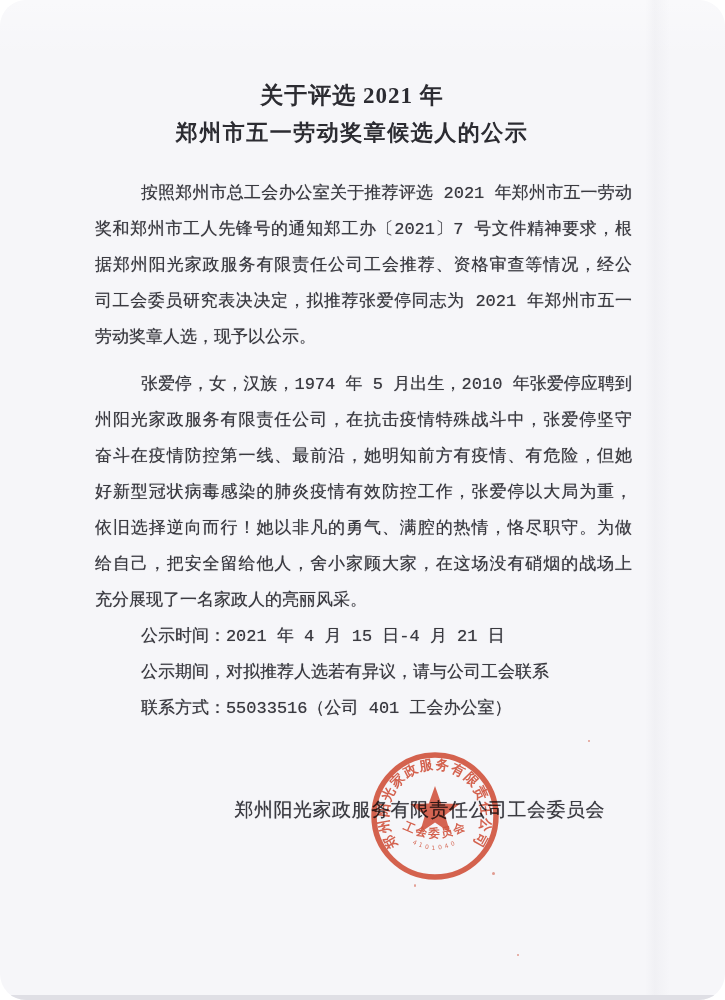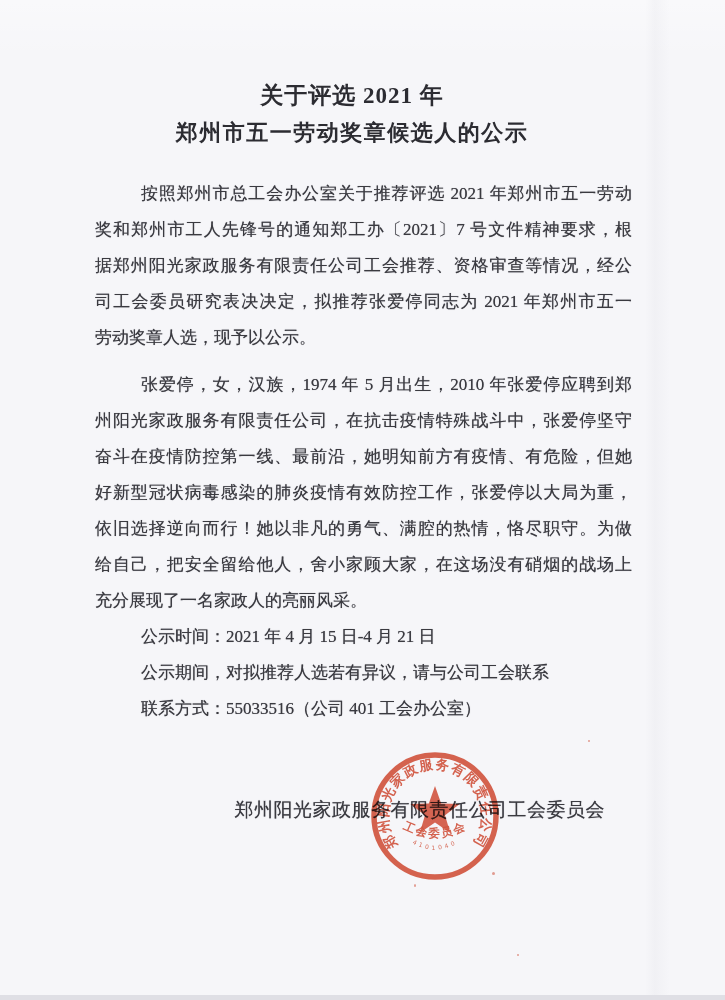--- a/index.html
+++ b/index.html
@@ -13,6 +13,7 @@
     overflow:hidden;
     font-family:"Liberation Serif","DejaVu Serif",serif;
     color:#3a3a40;
+    border-radius:26px;
   }
   .titles{
     position:absolute;top:80px;left:22px;width:660px;

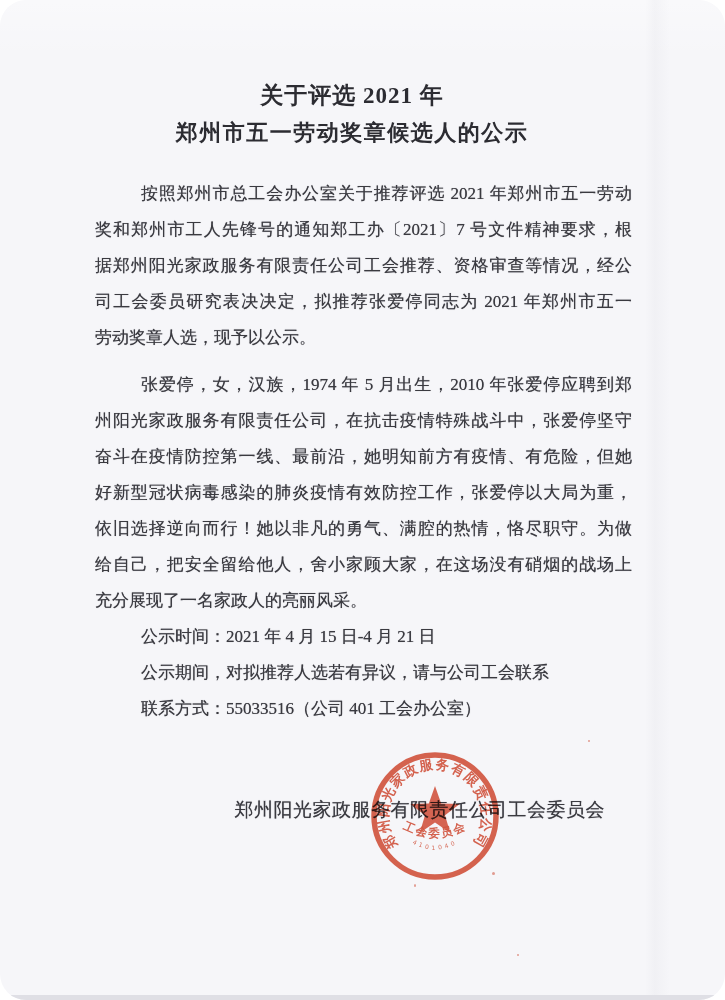--- a/index.html
+++ b/index.html
@@ -25,6 +25,7 @@
     position:absolute;left:95px;top:176px;width:537px;
     font-size:17px;
     text-shadow:0 0 0.7px rgba(70,70,78,0.75);
+    font-family:Liberation Mono, monospace;
   }
   .bline{height:36px;line-height:36px;overflow:hidden;}
   .just{text-align:justify;text-align-last:justify;}

